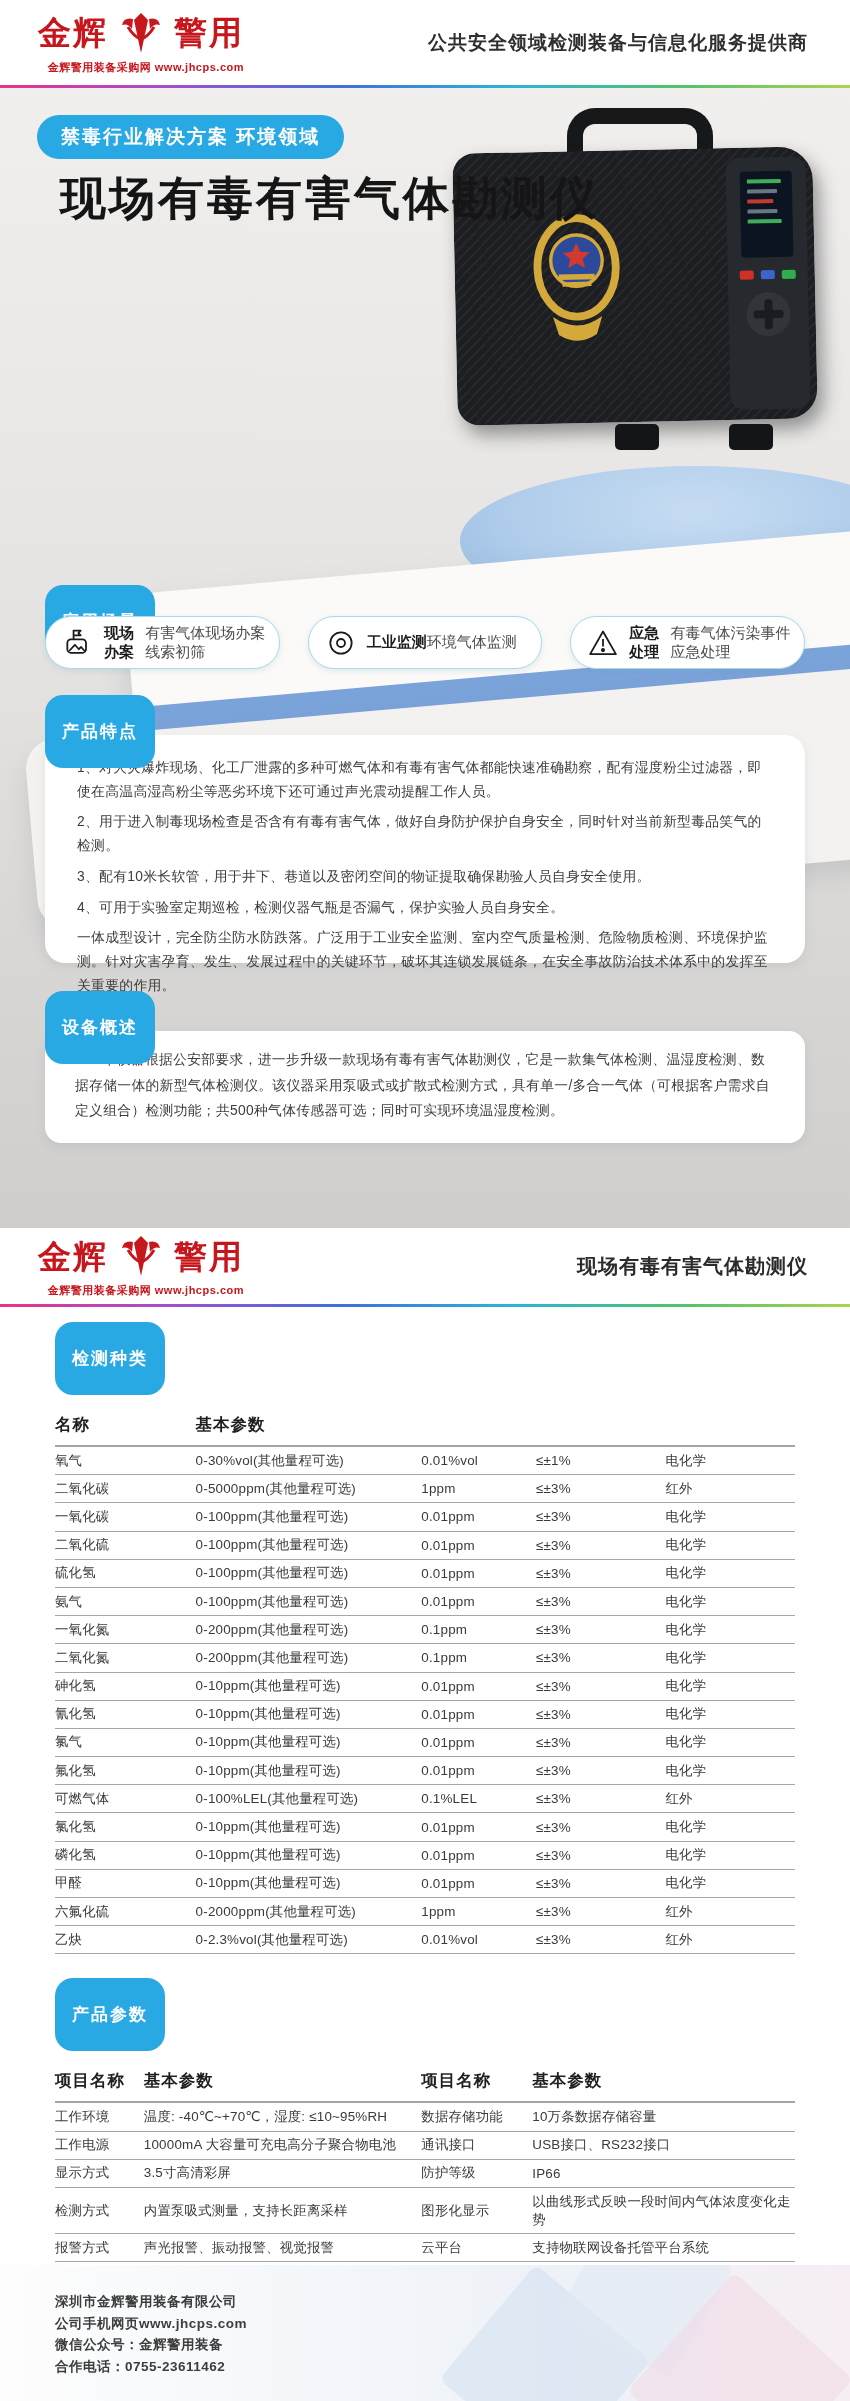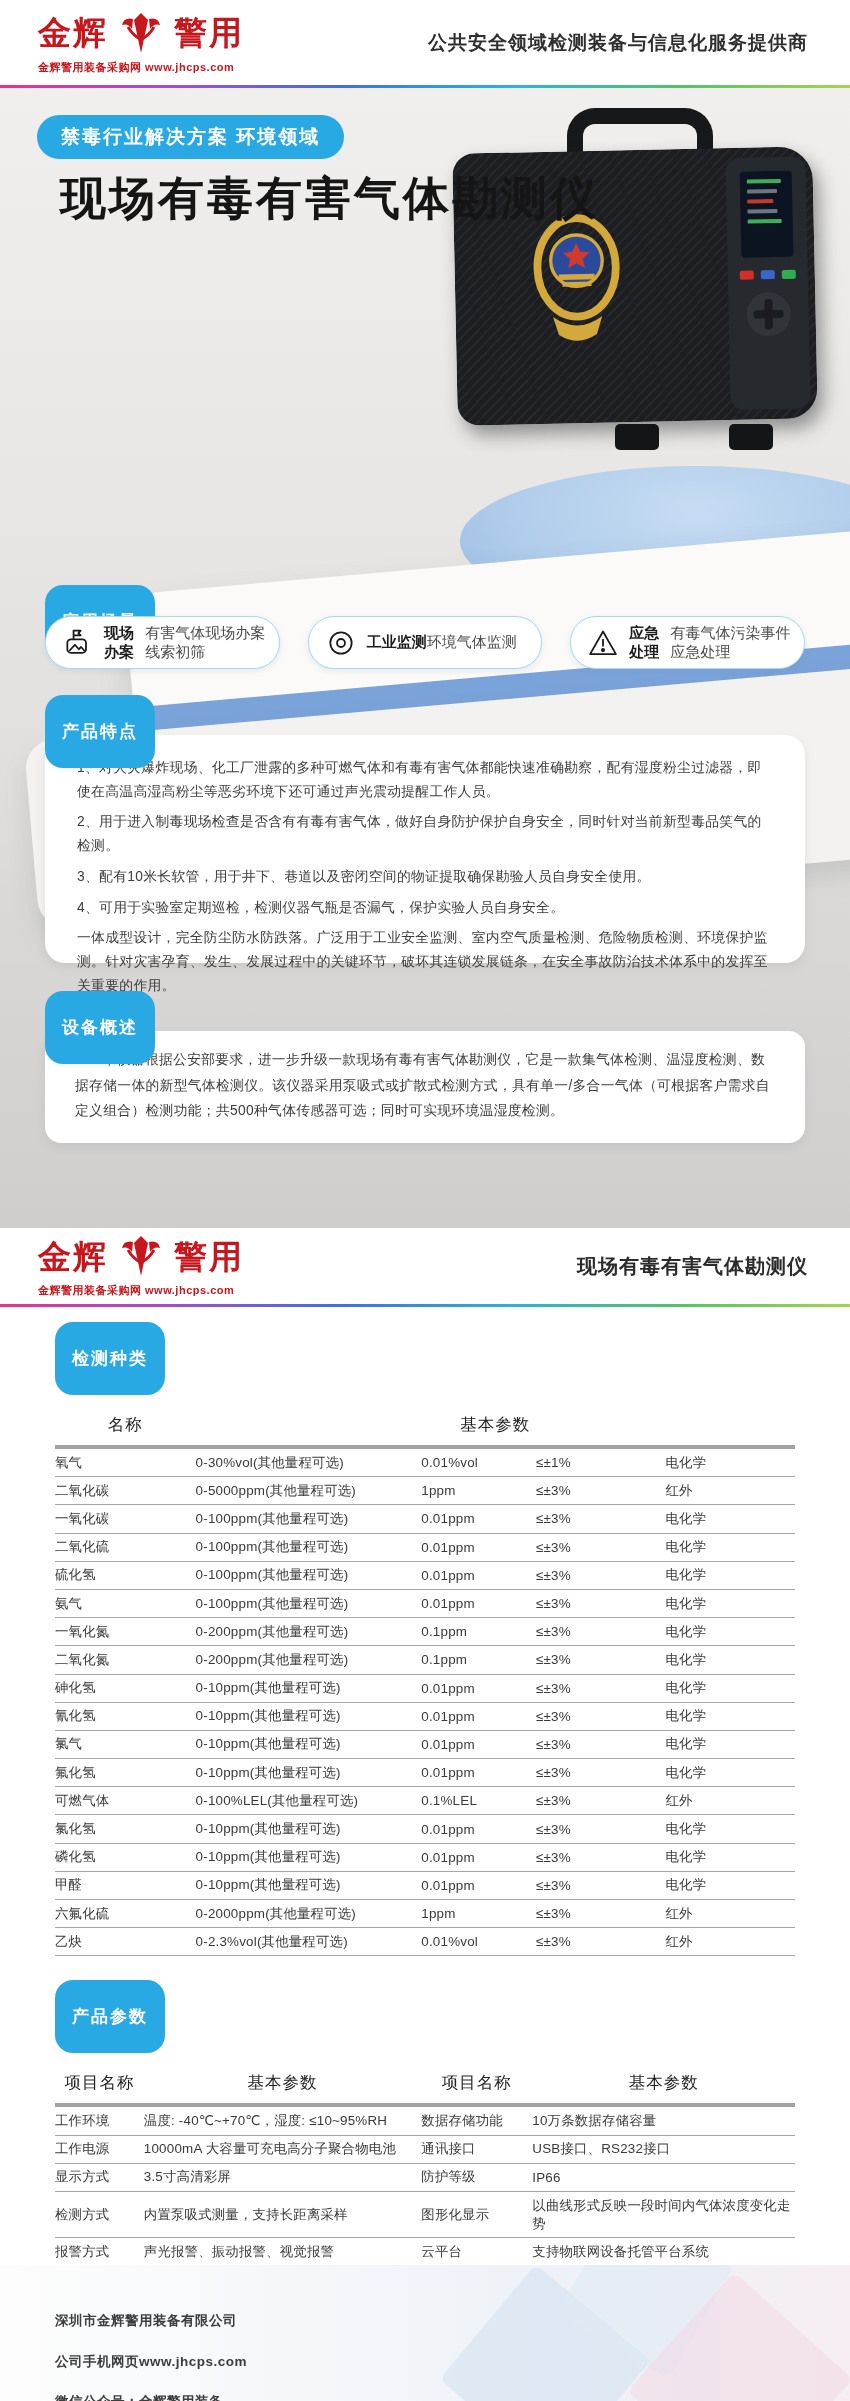--- a/index.html
+++ b/index.html
@@ -13,7 +13,7 @@
   .logo { display:flex; flex-direction:column; }
   .logo-row { display:flex; align-items:center; gap:12px; }
   .logo-cn { font-family:"DejaVu Serif","Liberation Serif",serif; font-weight:bold; font-size:33px; color:#c8161d; letter-spacing:2px; }
-  .logo-sub { font-size:11px; color:#c8161d; font-weight:bold; margin-top:3px; letter-spacing:0.5px; }
+  .logo-sub { font-size:11px; color:#c8161d; font-weight:bold; margin-top:3px; letter-spacing:0.5px;text-align:right; }
   .tagline { font-size:19px; font-weight:bold; color:#2f2f2f; letter-spacing:1px; }
   .subtitle-right { font-size:20px; font-weight:bold; color:#2b2b2b; letter-spacing:1px; }
 

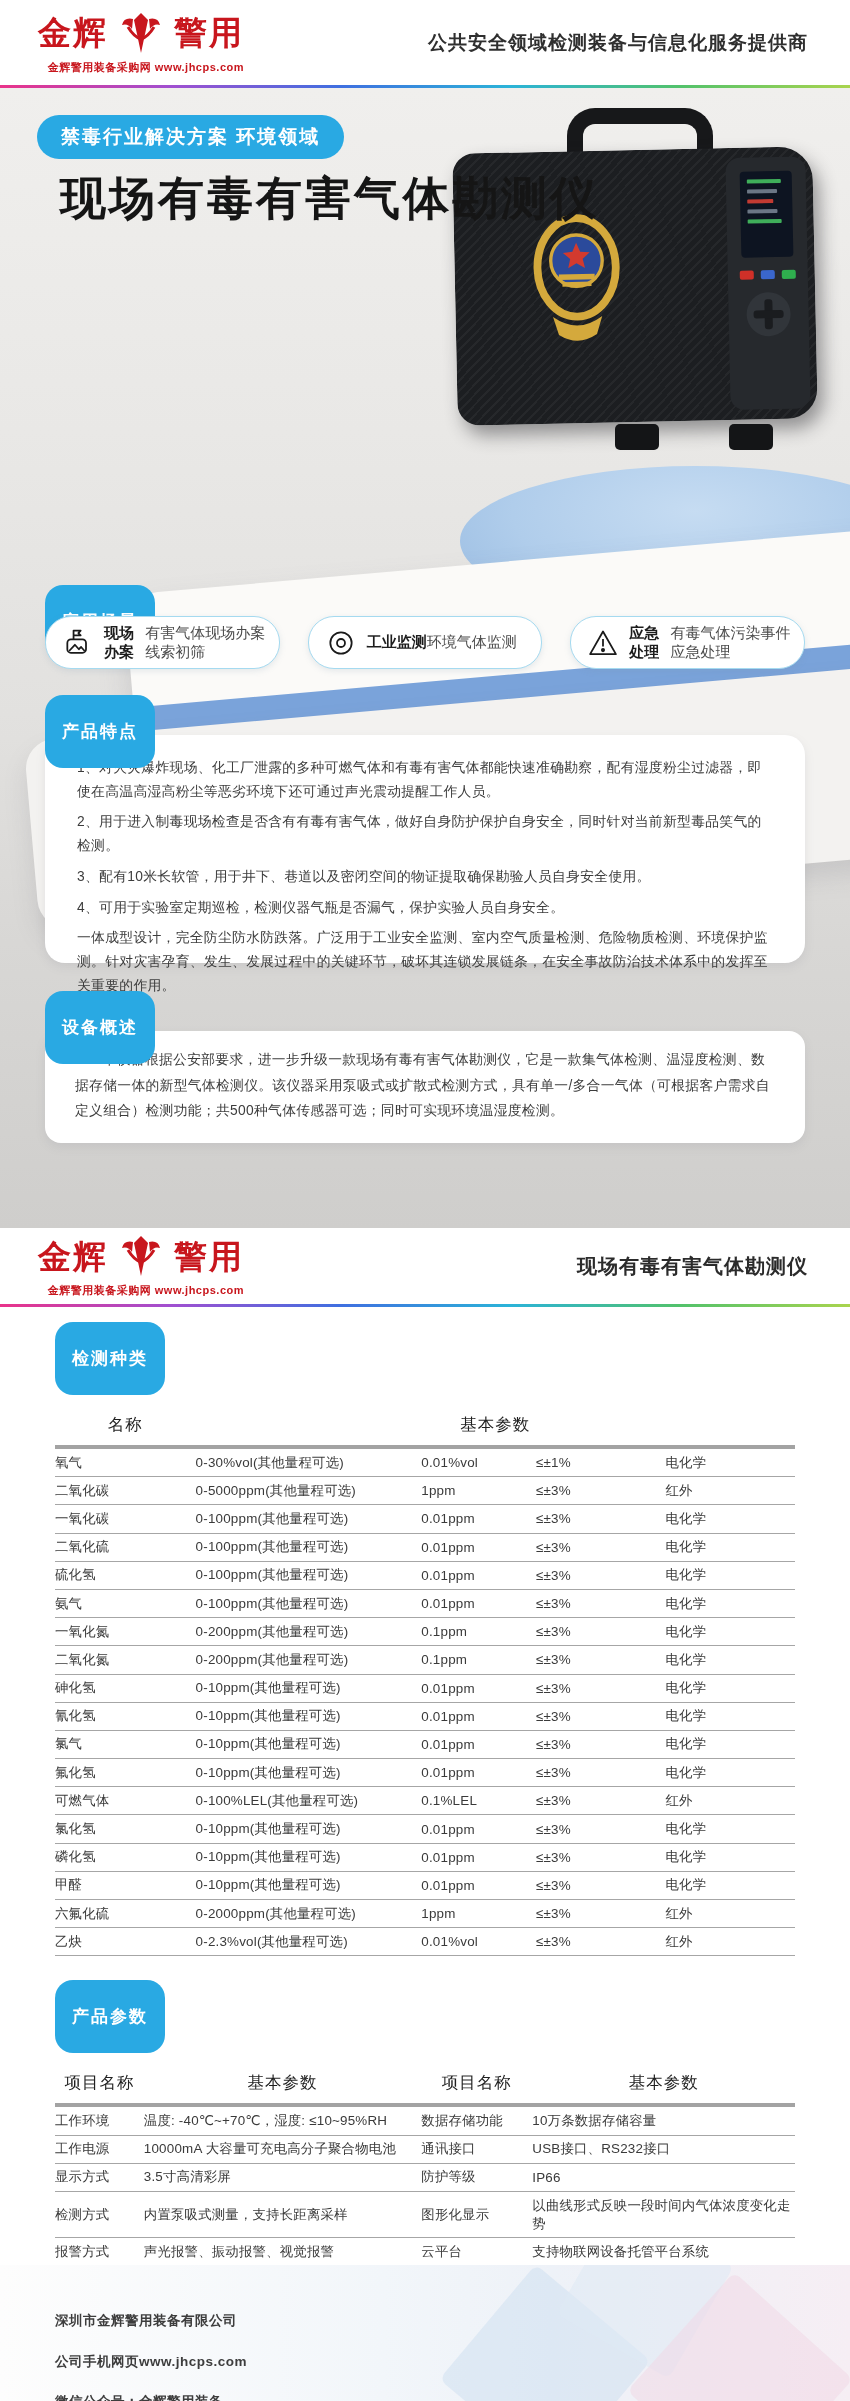--- a/index.html
+++ b/index.html
@@ -80,8 +80,8 @@
   
   .content { height:958px; background:#fff; padding:15px 55px 0; }
   .tbl { width:100%; border-collapse:collapse; margin-top:13px; }
-  .tbl th { text-align:center; font-size:16.5px; font-weight:normal; color:#1f1f1f; padding:6px 0 9px;
-          border-bottom:4px solid #a3a3a3; letter-spacing:1px; }
+  .tbl th { text-align:left; font-size:16.5px; font-weight:bold; color:#1f1f1f; padding:6px 0 9px;
+          border-bottom:2px solid #a3a3a3; letter-spacing:1px; }
   .tbl td { font-size:13.4px; color:#3a3a3a; padding:4.6px 0; border-bottom:1px solid #a6a6a6; letter-spacing:0.2px; }
   .det-tbl td:nth-child(1){width:19%} .det-tbl td:nth-child(2){width:30.5%} .det-tbl td:nth-child(3){width:15.5%}
   .det-tbl td:nth-child(4){width:17.5%} .det-tbl td:nth-child(5){width:17.5%}

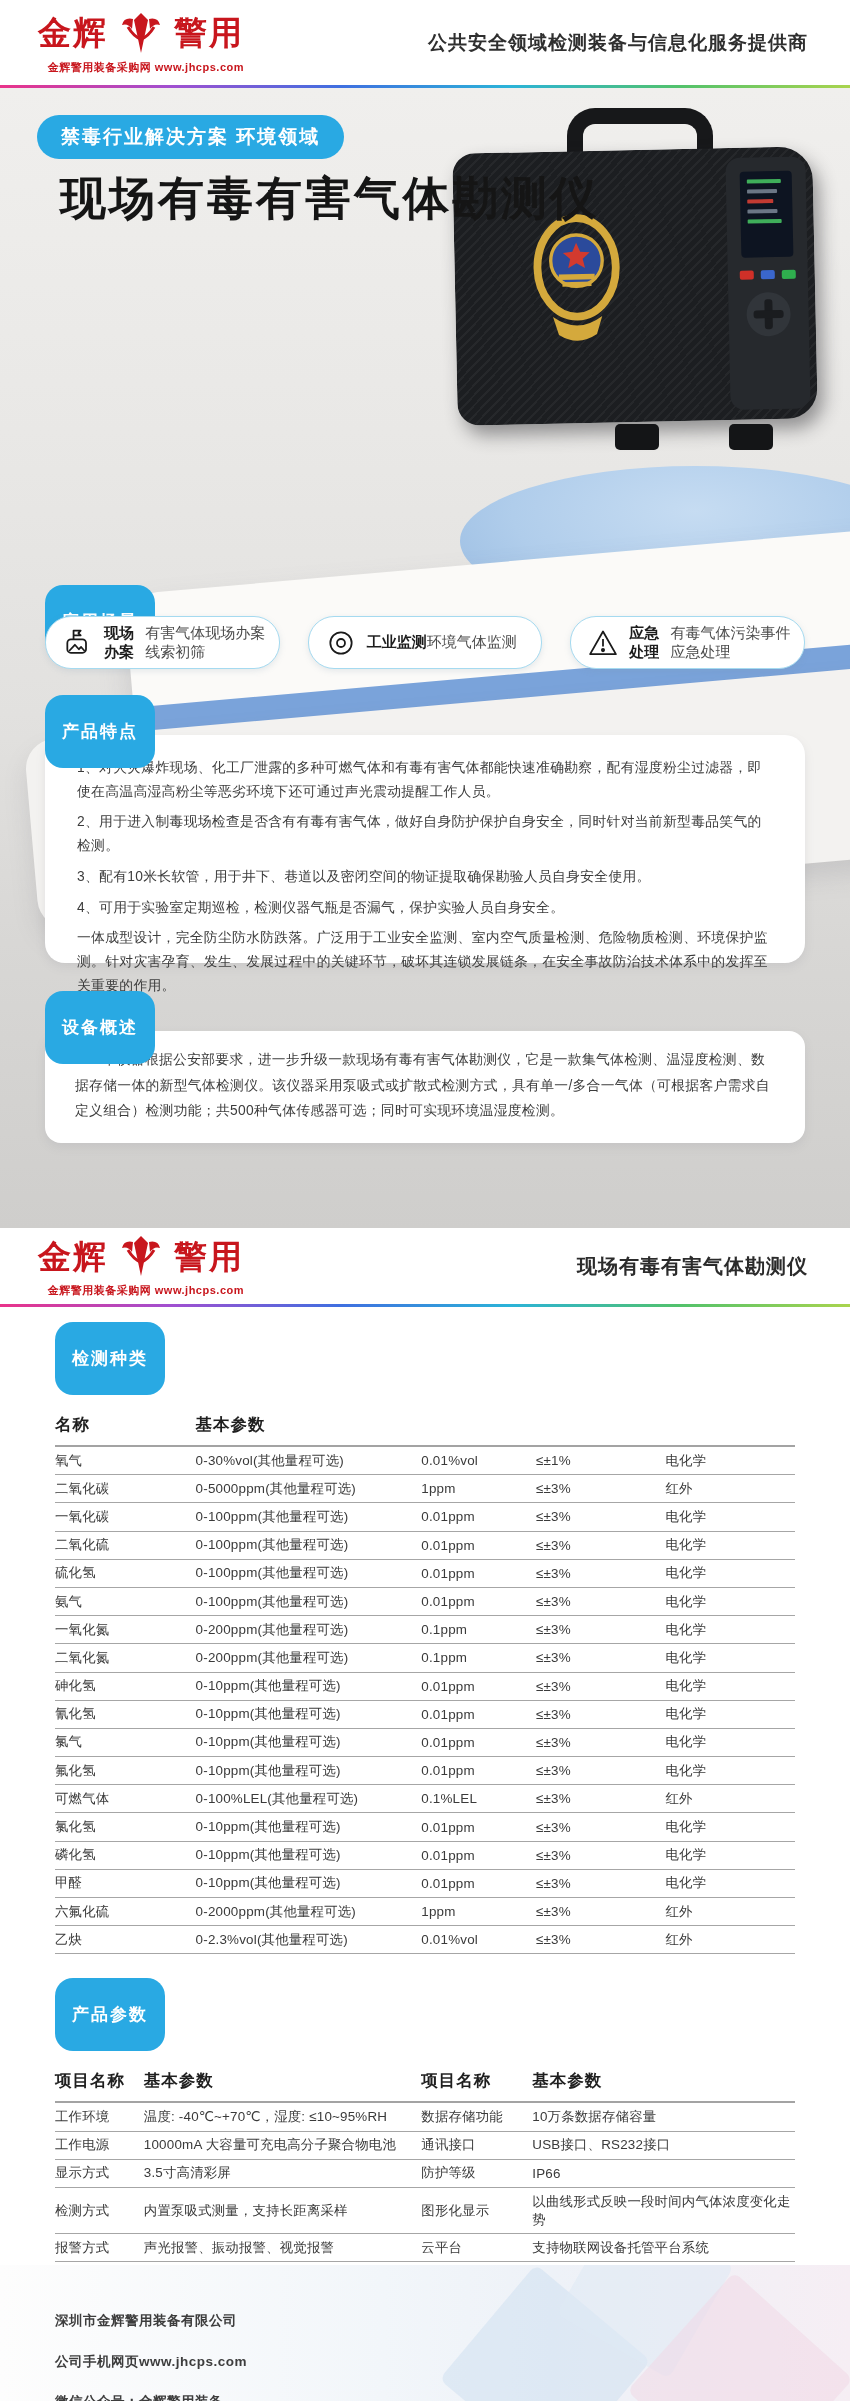--- a/index.html
+++ b/index.html
@@ -100,7 +100,7 @@
   .fs2 { left:580px; top:-40px; width:130px; height:130px; background:#dfeaf4; transform:rotate(30deg); }
   .fs3 { right:30px; top:40px; width:160px; height:160px; background:#f0d9e6; transform:rotate(42deg); }
   .footer-info { position:absolute; left:55px; top:26px; z-index:2; }
-  .footer-info div { font-size:13.5px; color:#3d3d3d; line-height:1.6; font-weight:bold; letter-spacing:0.5px;margin-top:19px; }
+  .footer-info div { font-size:13.5px; color:#3d3d3d; line-height:1.6; font-weight:bold; letter-spacing:0.5px; }
   .qr-wrap { position:absolute; right:48px; top:12px; z-index:2; width:96px; text-align:center; }
   .qr { width:80px; height:80px; margin:0 auto; background:#fff; border:3px solid #fff; position:relative;
         background-image:

